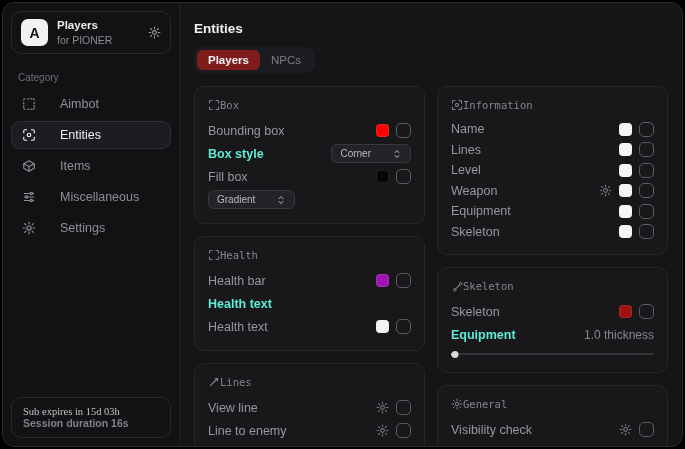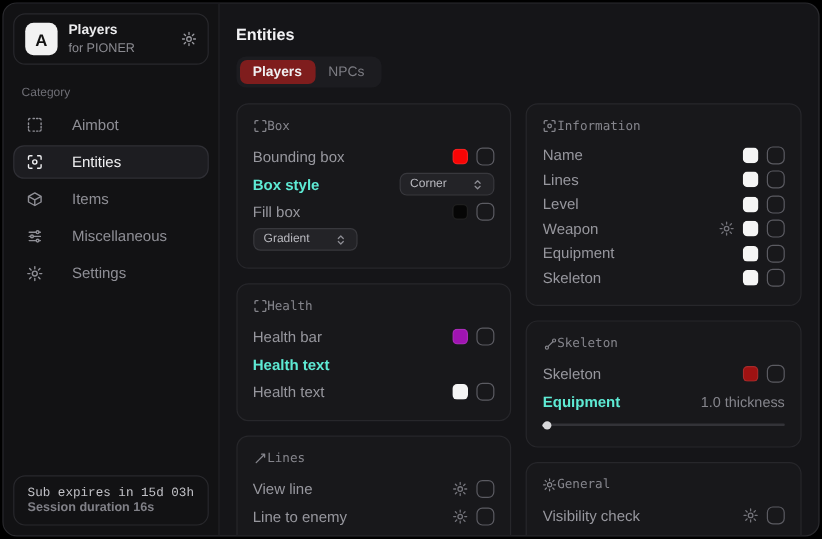--- a/index.html
+++ b/index.html
@@ -29,7 +29,7 @@
   .nav-item svg { width:14px; height:14px; flex:0 0 14px; }
   .sidebar-footer { margin:auto 8px 8px; border:1px solid #28282c;
                     border-radius:10px; padding:8px 11px; }
-  .sub-expires { font-family:Liberation Mono, monospace; font-size:10.5px;
+  .sub-expires { font-family:Liberation Serif, serif; font-size:10.5px;
                  color:#c2c2c7; white-space:nowrap; }
   .session { font-size:10.5px; color:#808087; font-weight:700; margin-top:0; }
 

